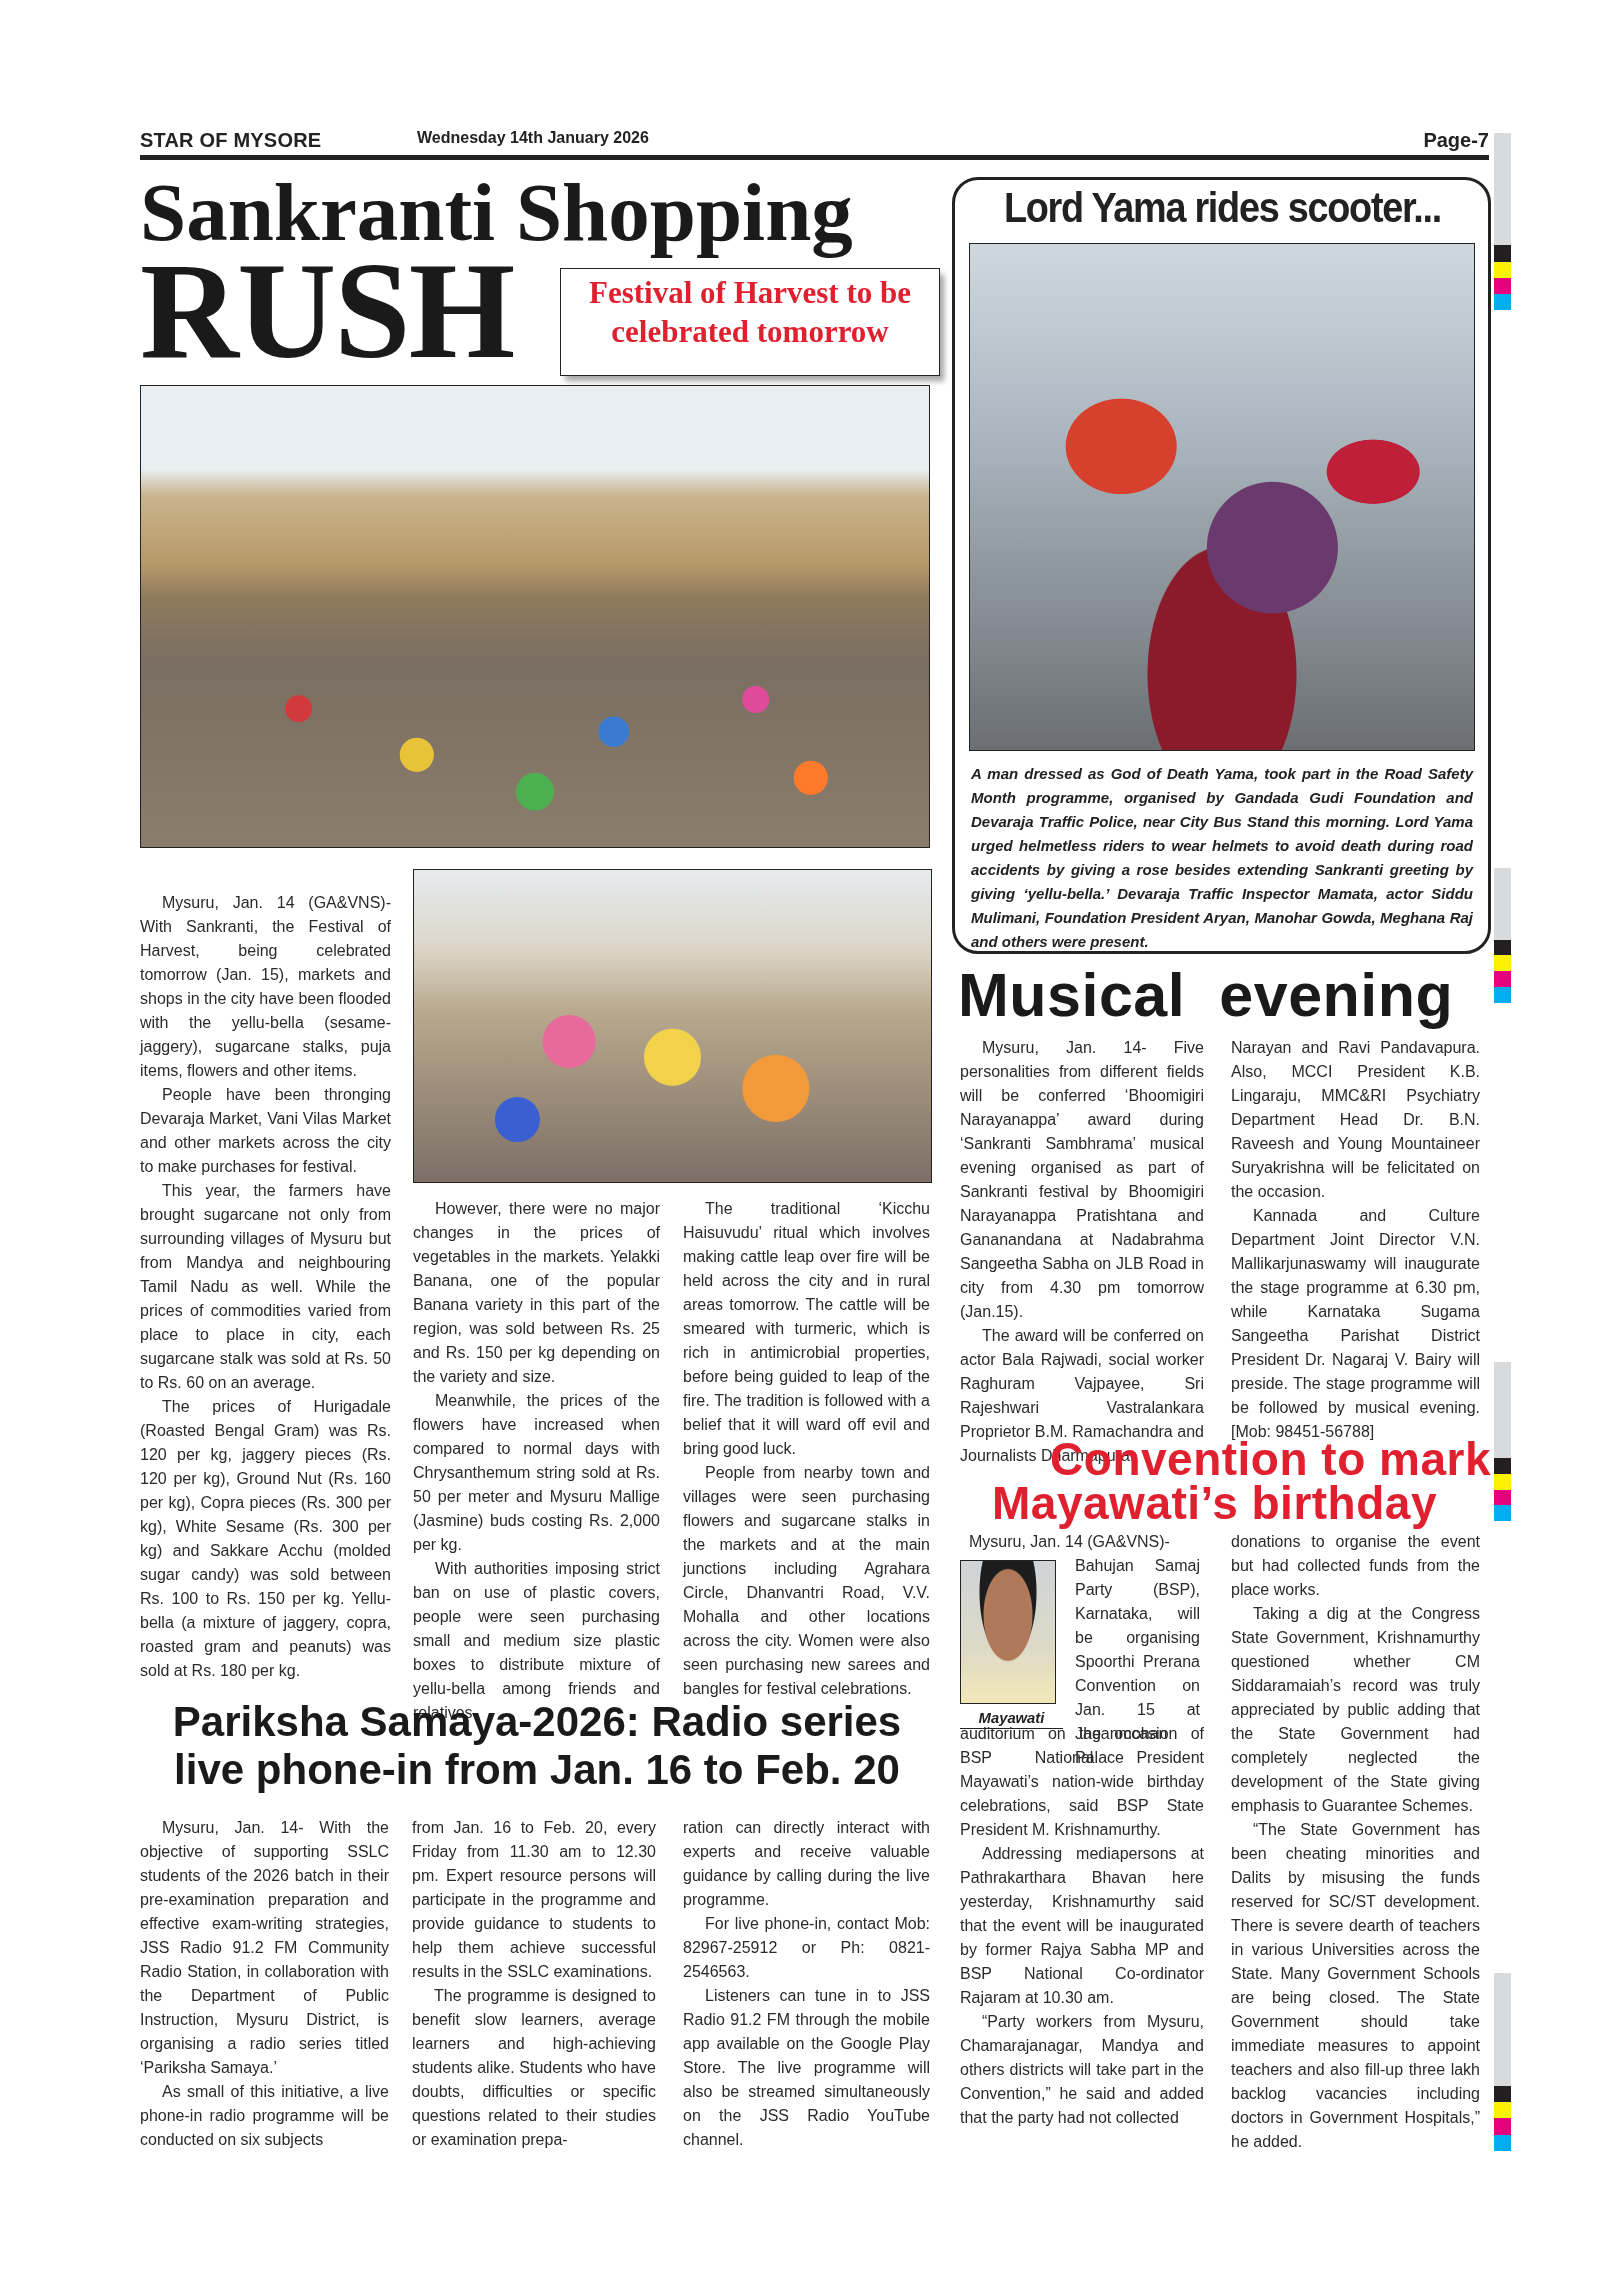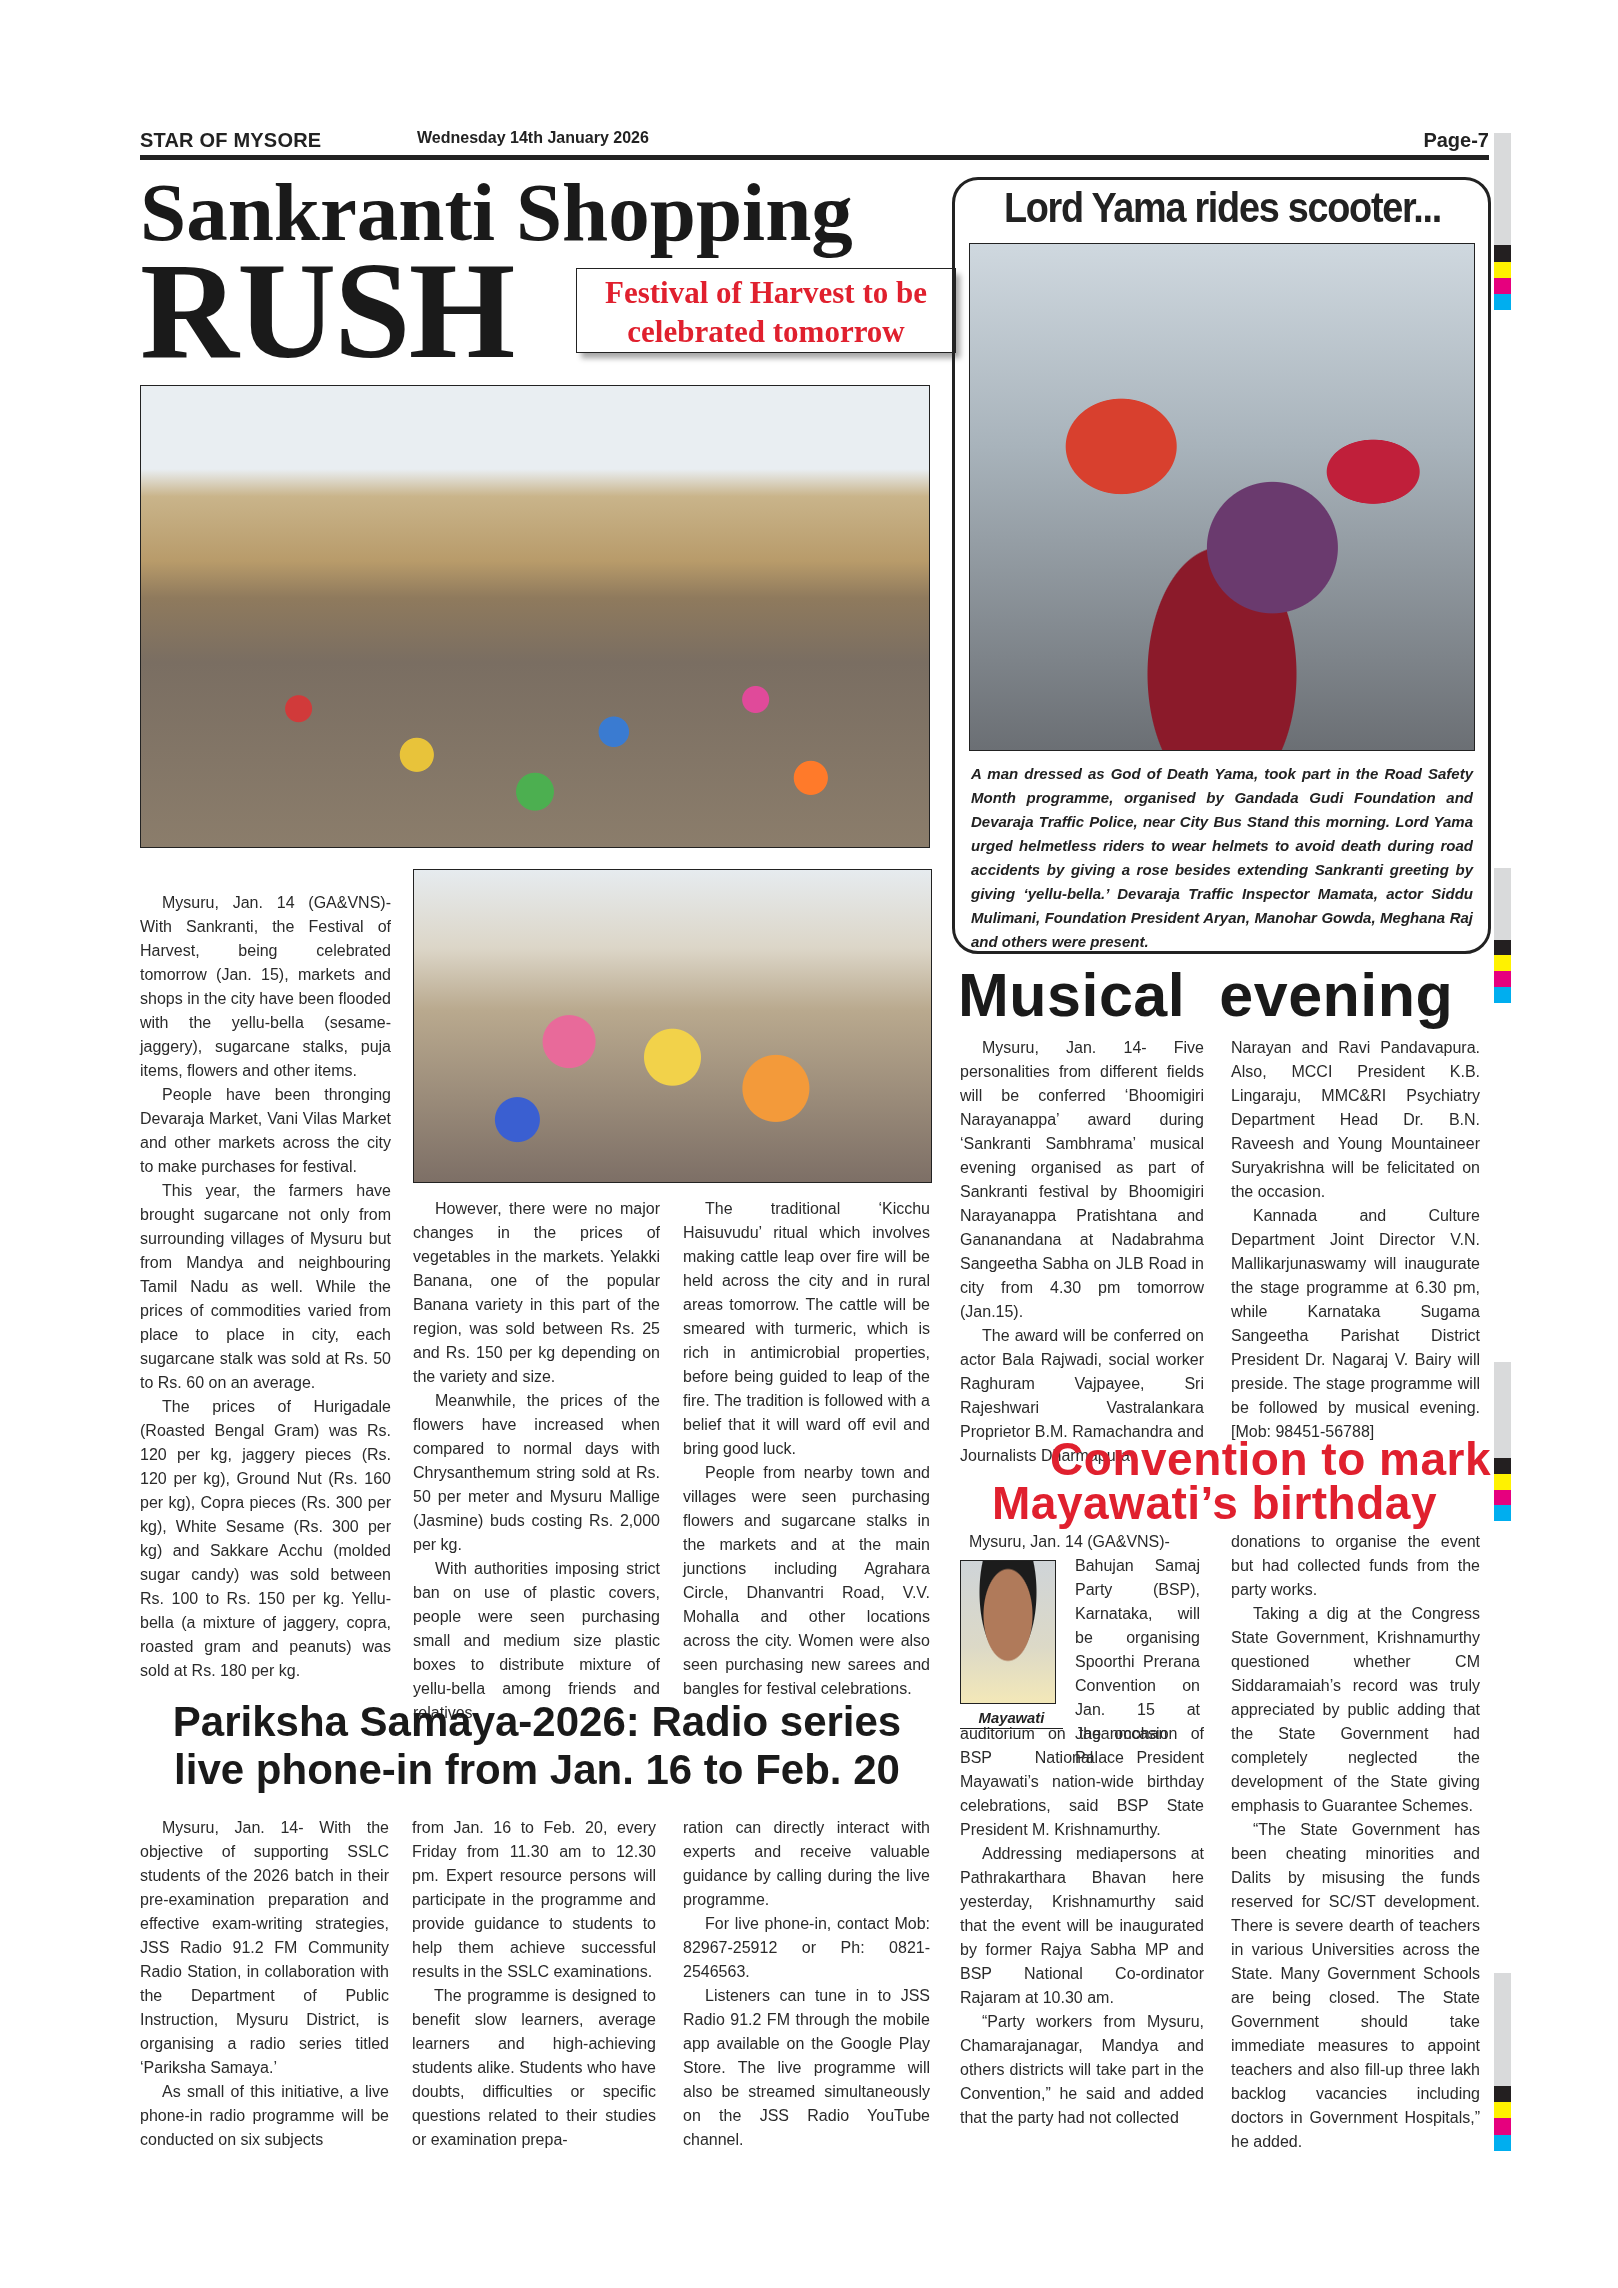--- a/index.html
+++ b/index.html
@@ -13,7 +13,7 @@
 
   .main-h1{left:140px;top:168px;font-family:"Liberation Serif",serif;font-weight:bold;font-size:83px;line-height:89px;color:#1a1a1a;white-space:nowrap;}
   .main-h2{left:140px;top:242px;font-family:"Liberation Serif",serif;font-weight:bold;font-size:137px;line-height:138px;color:#1a1a1a;letter-spacing:-1.8px;}
-  .sub-box{left:576px;top:268px;width:380px;height:85px;border:1.8px solid #222;box-shadow:4.6px 5.5px 5.5px rgba(0,0,0,0.35);background:#fff;text-align:center;color:#e0202e;font-family:"Liberation Serif",serif;font-weight:bold;font-size:31px;line-height:39px;padding-top:3.7px;box-sizing:border-box;}
+  .sub-box{left:560px;top:268px;width:380px;height:108px;border:1.8px solid #222;box-shadow:4.6px 5.5px 5.5px rgba(0,0,0,0.35);background:#fff;text-align:center;color:#e0202e;font-family:"Liberation Serif",serif;font-weight:bold;font-size:31px;line-height:39px;padding-top:3.7px;box-sizing:border-box;}
 
   .photo{background:#bbb;overflow:hidden;}
   .photo1{left:140px;top:385px;width:790px;height:463px;border:1.8px solid #222;box-sizing:border-box;

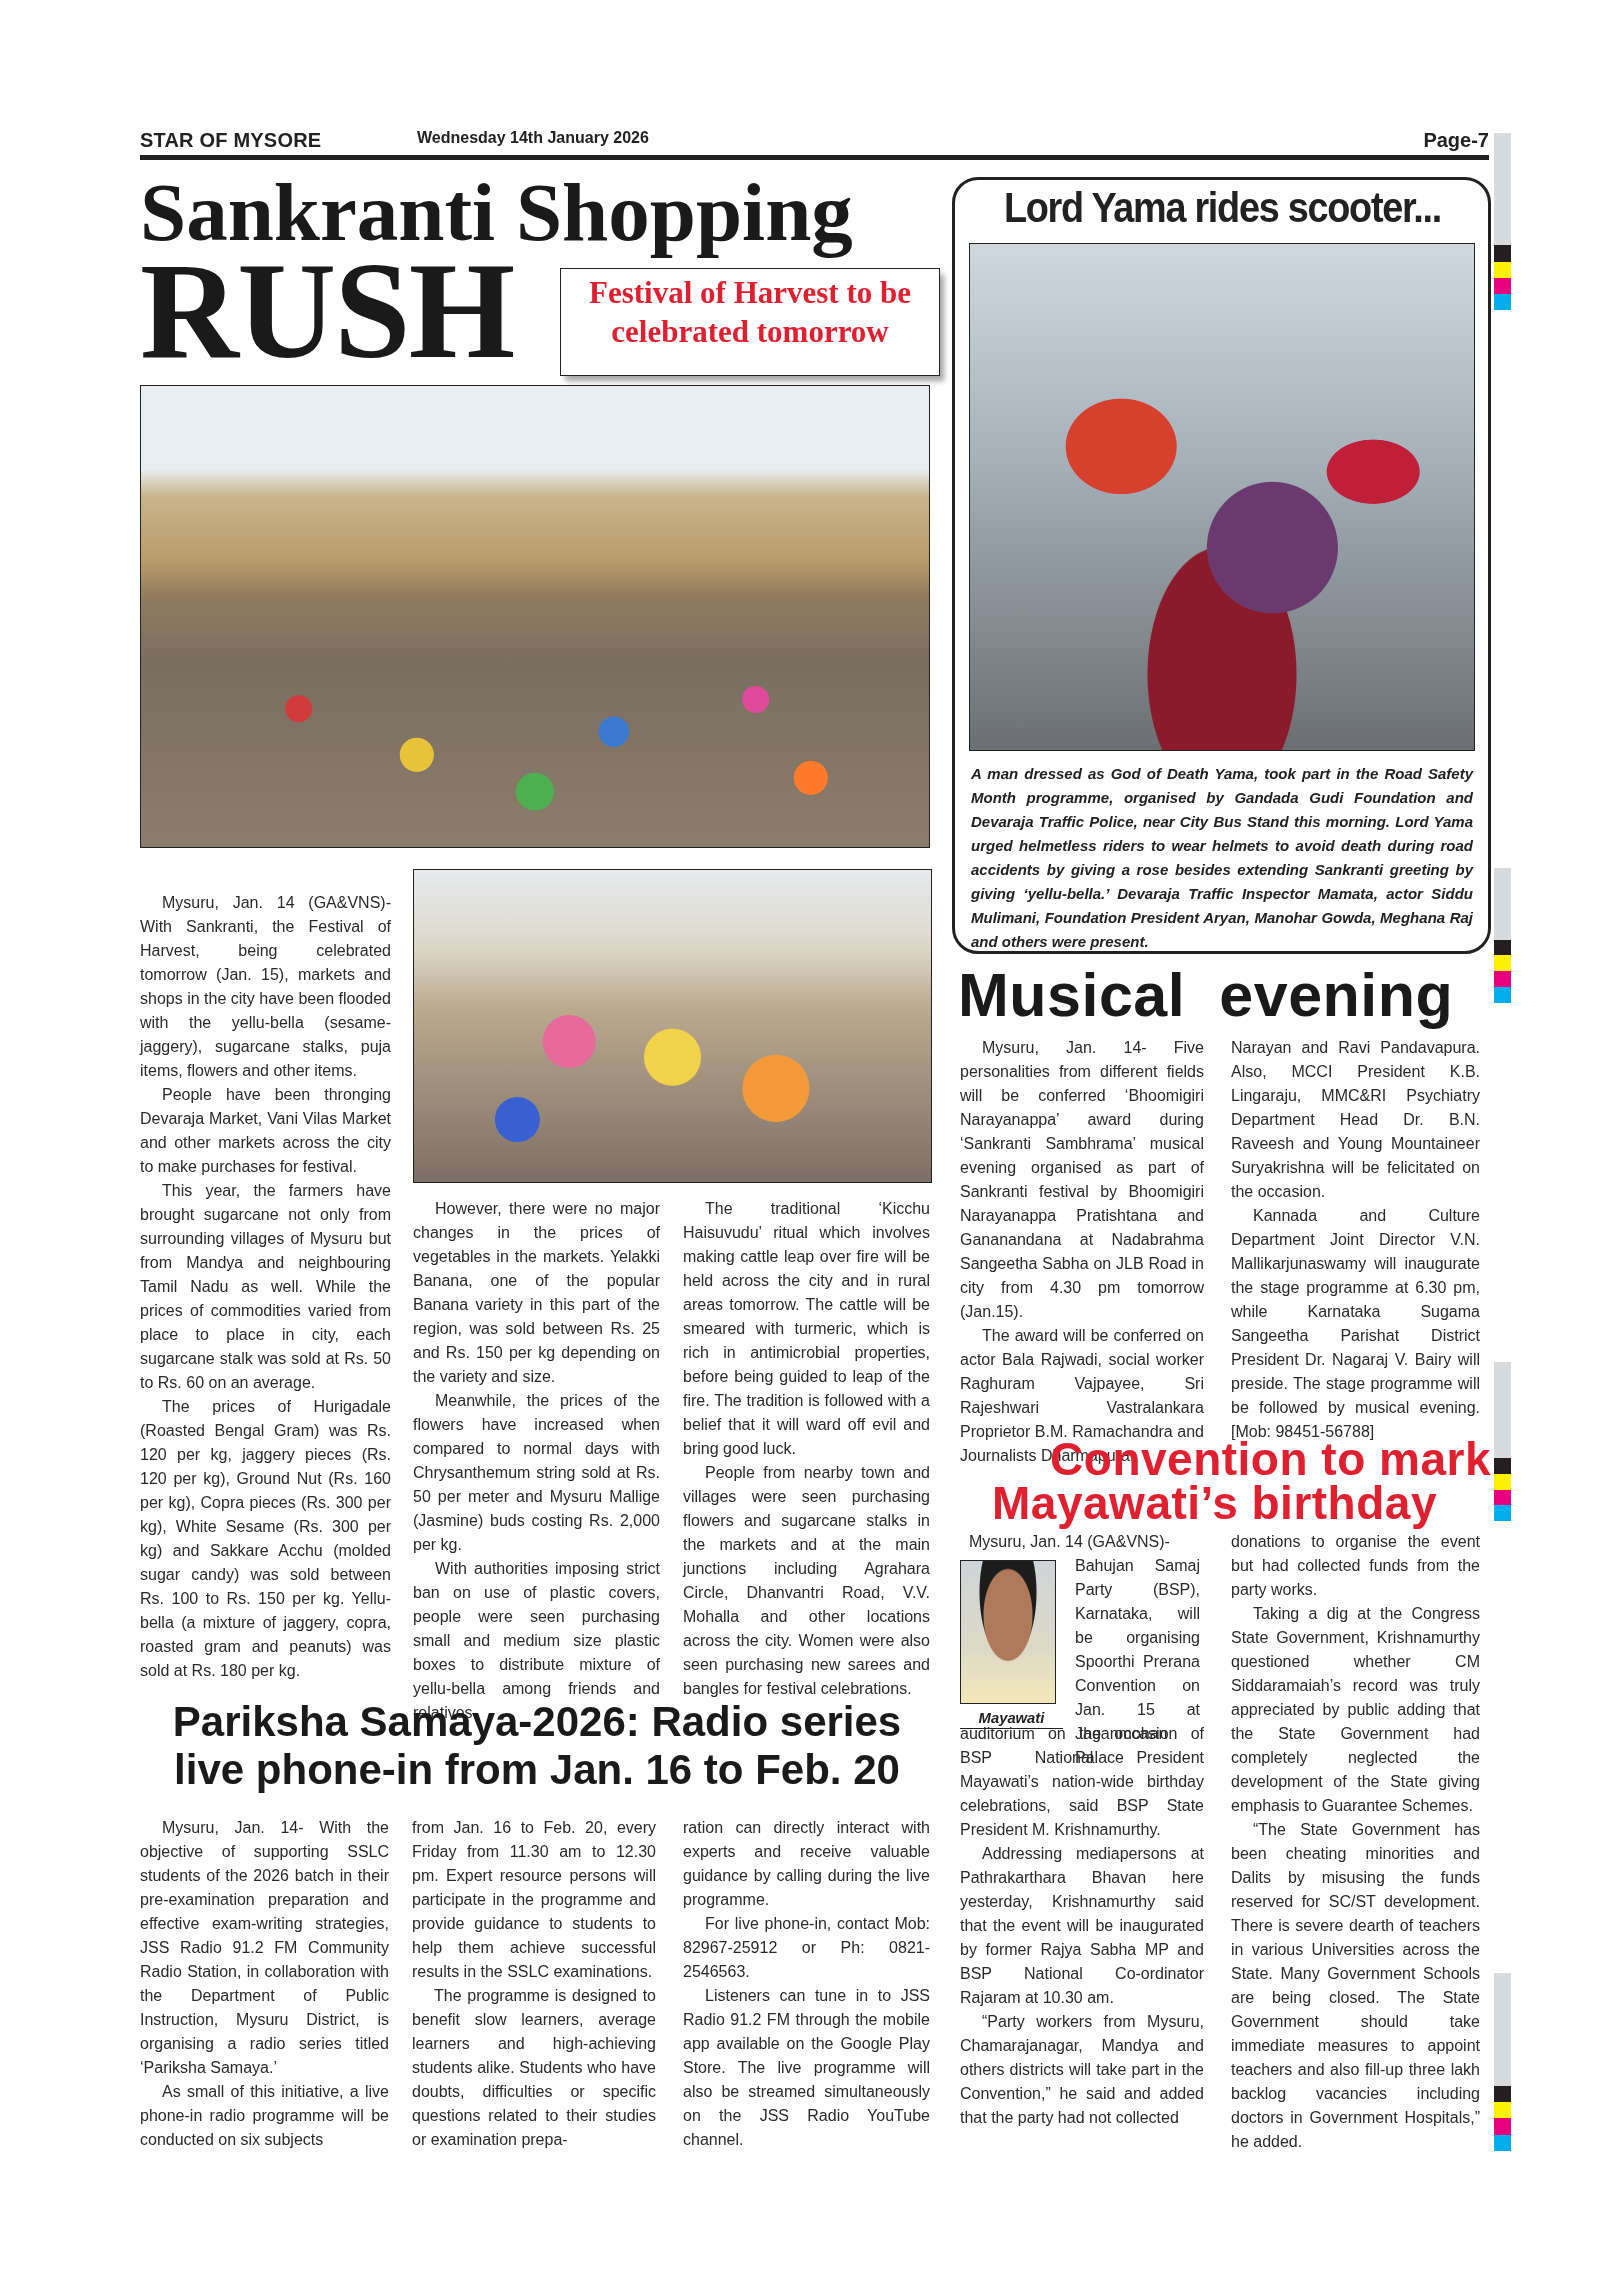--- a/index.html
+++ b/index.html
@@ -148,7 +148,7 @@
   <p>“Party workers from Mysuru, Chamarajanagar, Mandya and others districts will take part in the Convention,” he said and added that the party had not collected</p>
 </div>
 <div class="abs col conv2">
-  <p class="noind">donations to organise the event but had collected funds from the party works.</p>
+  <p class="noind">donations to organise the event but had collected funds from the place works.</p>
   <p>Taking a dig at the Congress State Government, Krishnamurthy questioned whether CM Siddaramaiah’s record was truly appreciated by public adding that the State Government had completely neglected the development of the State giving emphasis to Guarantee Schemes.</p>
   <p>“The State Government has been cheating minorities and Dalits by misusing the funds reserved for SC/ST development. There is severe dearth of teachers in various Universities across the State. Many Government Schools are being closed. The State Government should take immediate measures to appoint teachers and also fill-up three lakh backlog vacancies including doctors in Government Hospitals,” he added.</p>
 </div>

